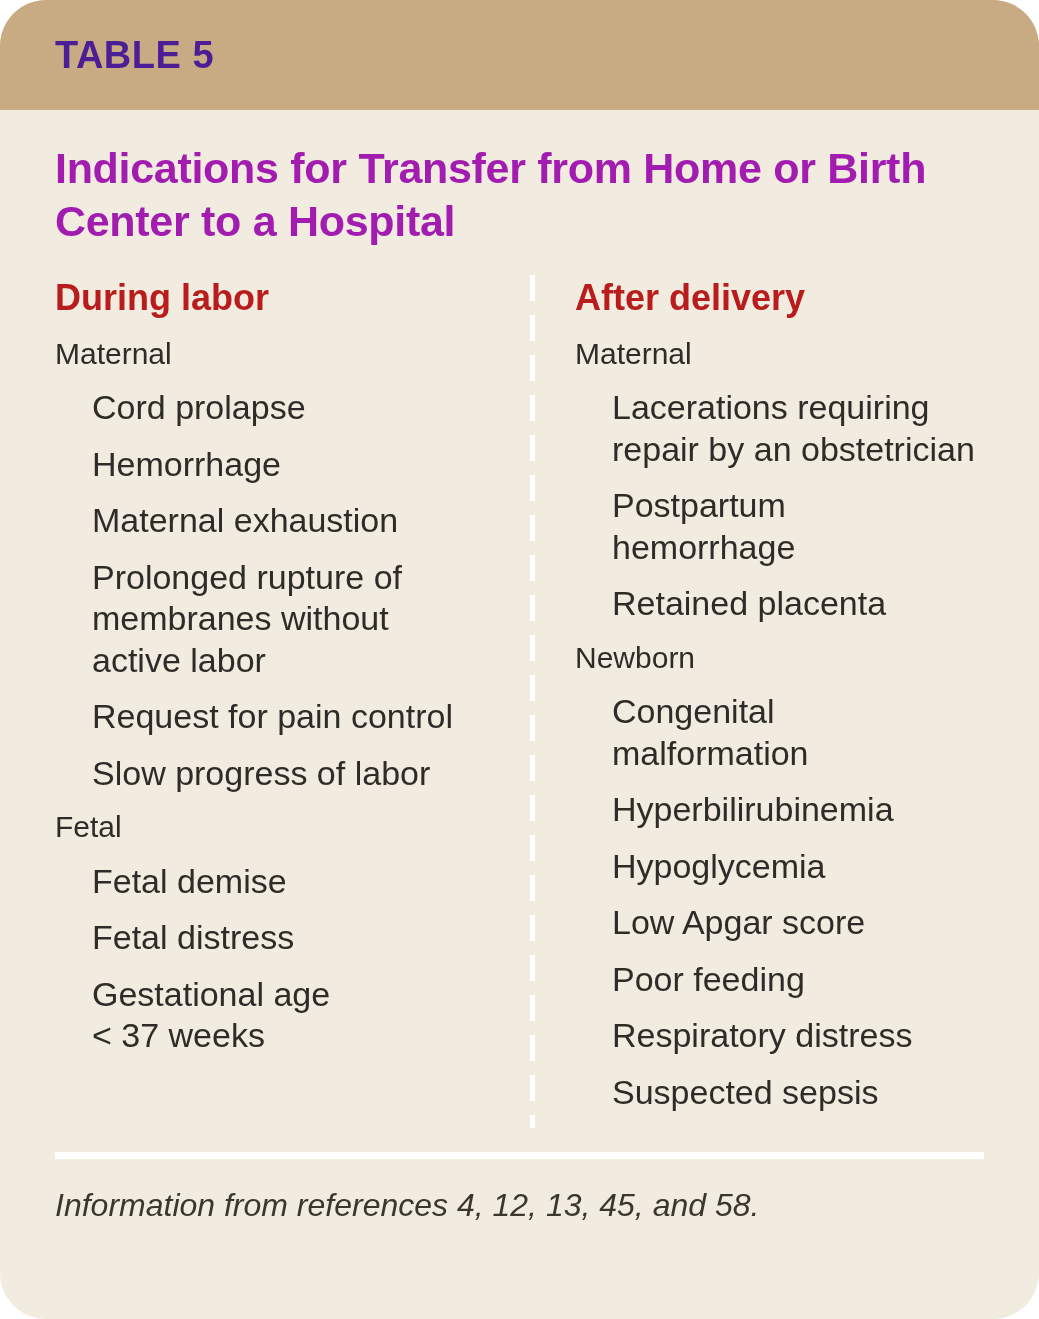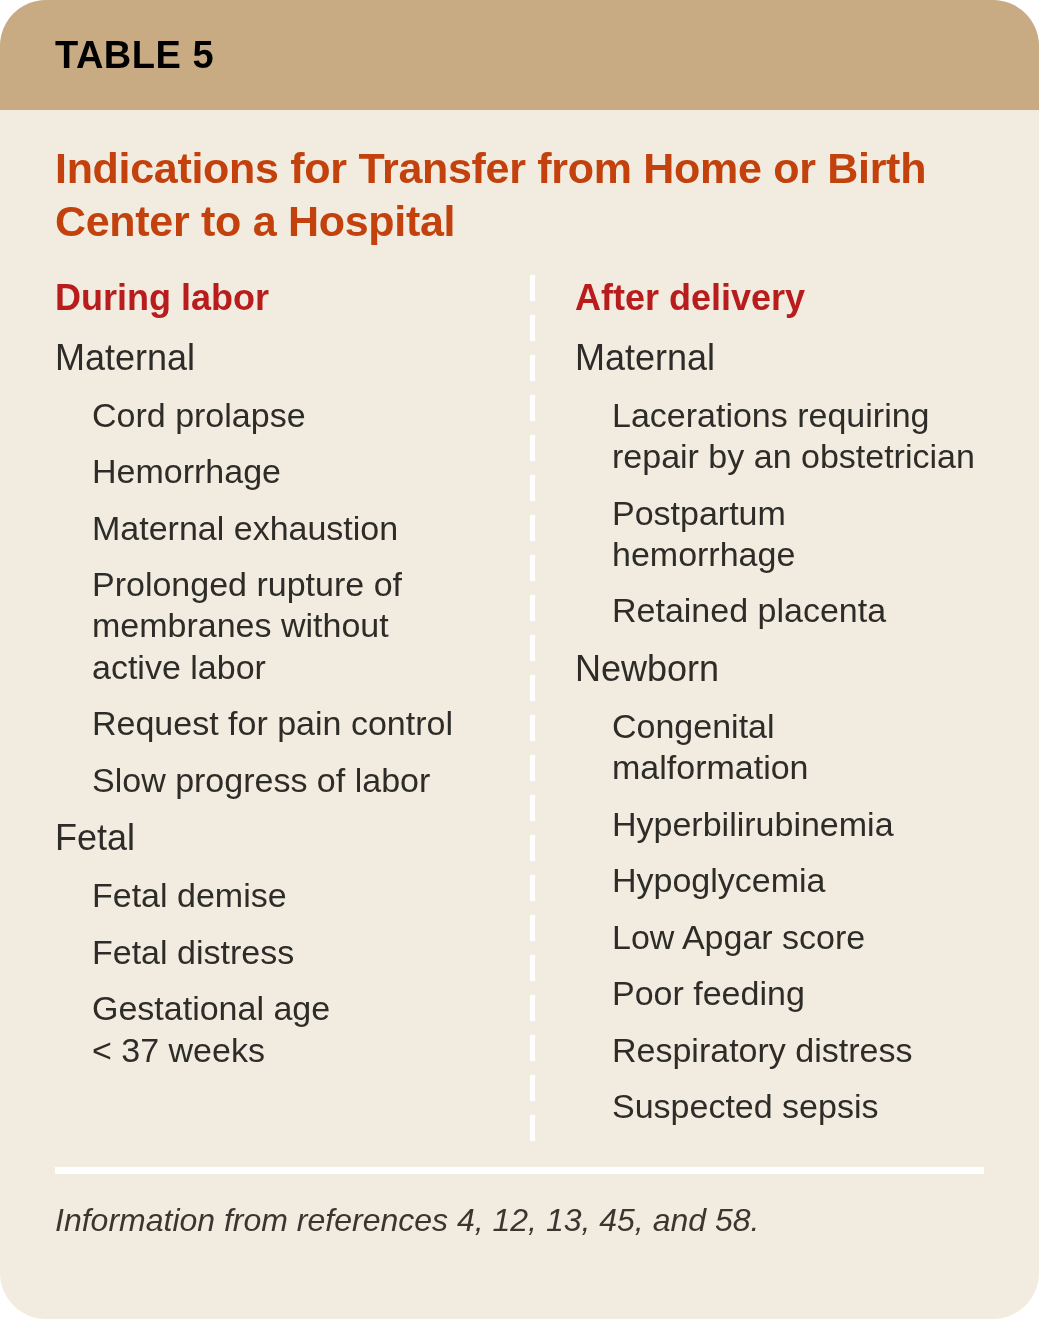--- a/index.html
+++ b/index.html
@@ -27,7 +27,7 @@
   .table-label {
     font-size: 38px;
     font-weight: 700;
-    color: #000000;
+    color: #4c1d95;
     letter-spacing: 0.5px;
   }
   .body {

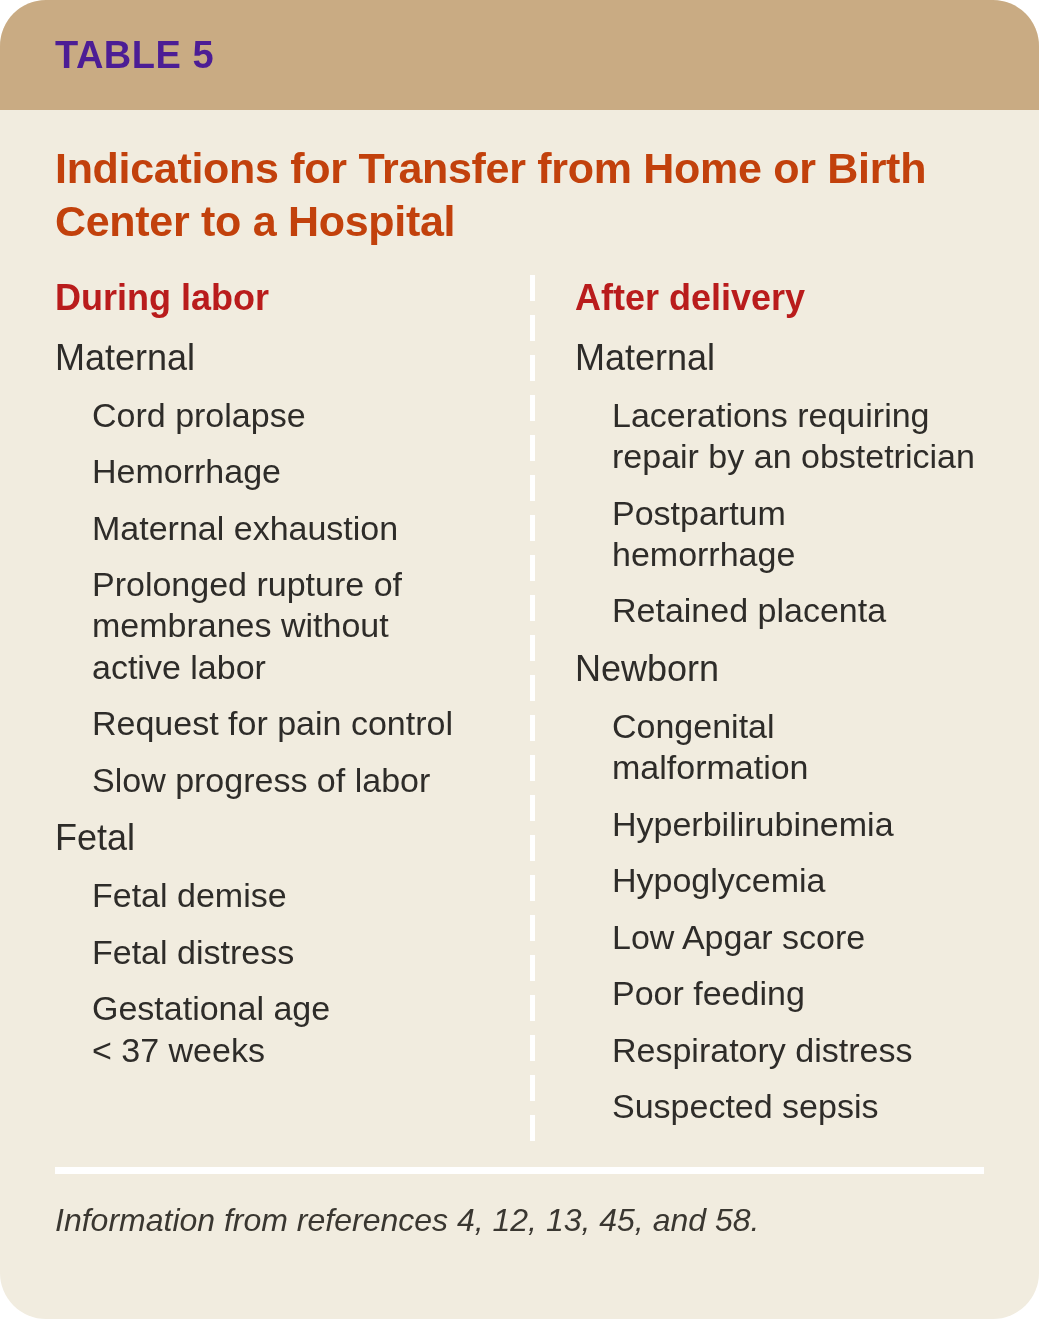--- a/index.html
+++ b/index.html
@@ -40,7 +40,7 @@
     font-weight: 700;
     line-height: 1.24;
     letter-spacing: -0.3px;
-    color: #c2410c;
+    color: #a21caf;
     white-space: pre-line;
   }
   .columns {

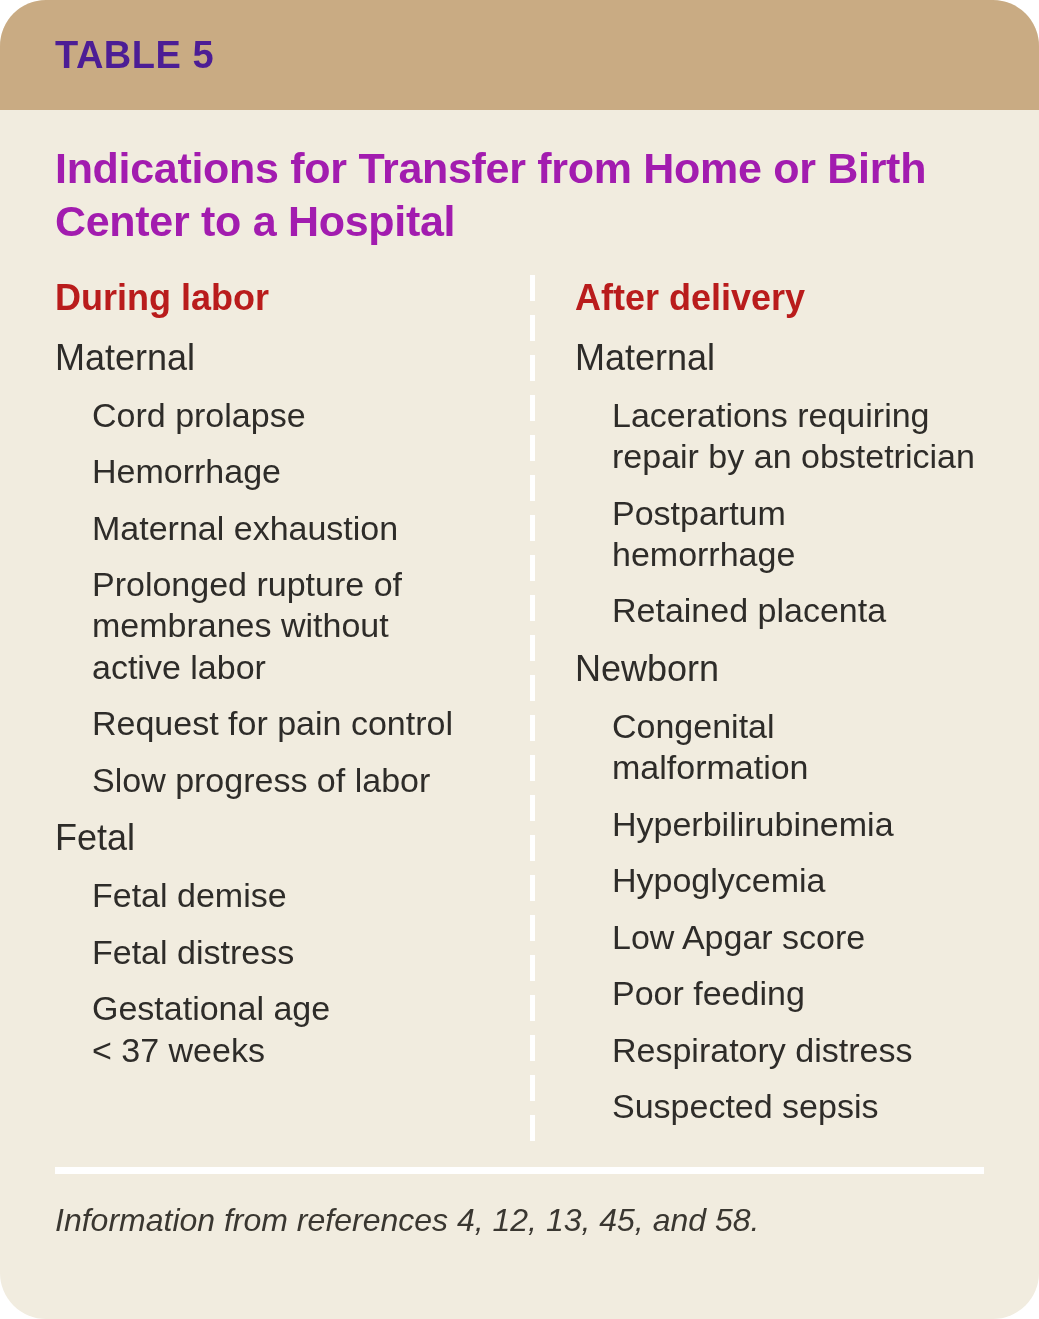--- a/index.html
+++ b/index.html
@@ -70,7 +70,7 @@
     color: #b91c1c;
   }
   .group-label {
-    font-size: 36px;
+    font-size: 30px;
     line-height: 1.22;
     margin: 15px 0;
   }

